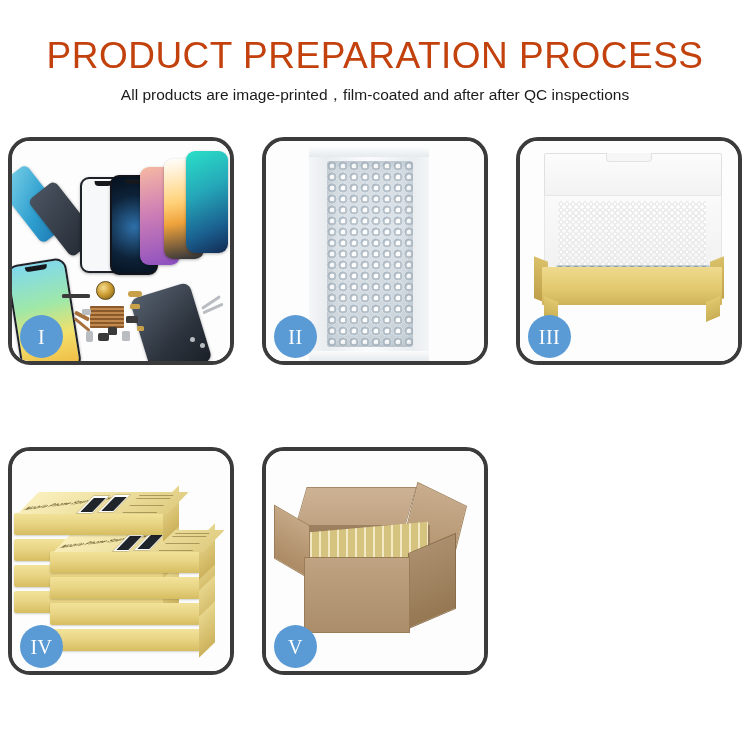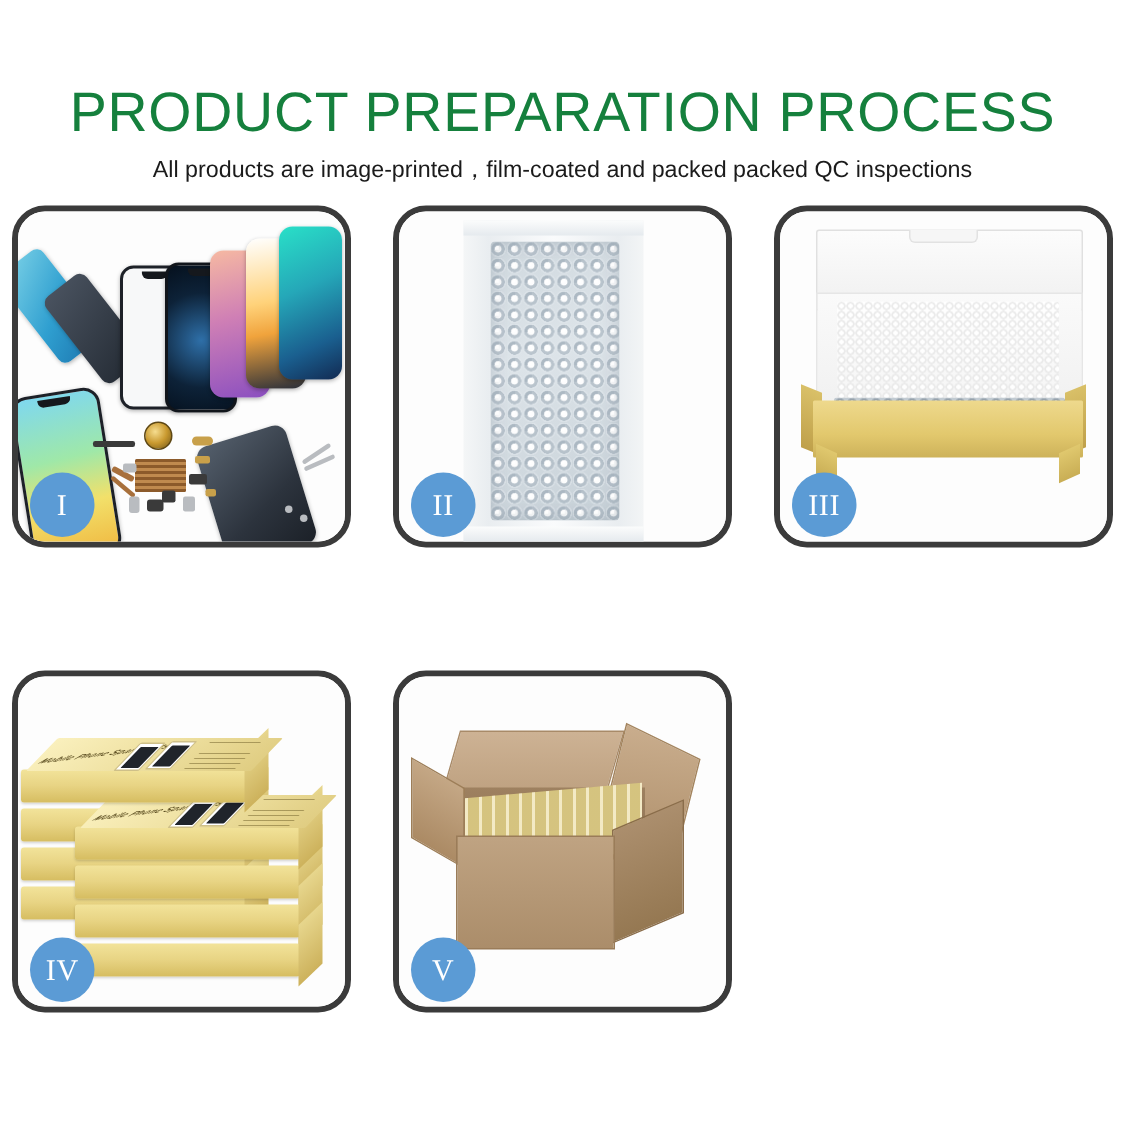--- a/index.html
+++ b/index.html
@@ -25,11 +25,11 @@
   }
   .page-title {
     margin: 0;
-    padding-top: 53px;
+    padding-top: 34px;
     font-size: 37px;
     font-weight: 400;
     letter-spacing: 0.5px;
-    color: #15803d;
+    color: #c2410c;
     line-height: 44px;
     white-space: nowrap;
     font-family: "Liberation Sans", sans-serif;

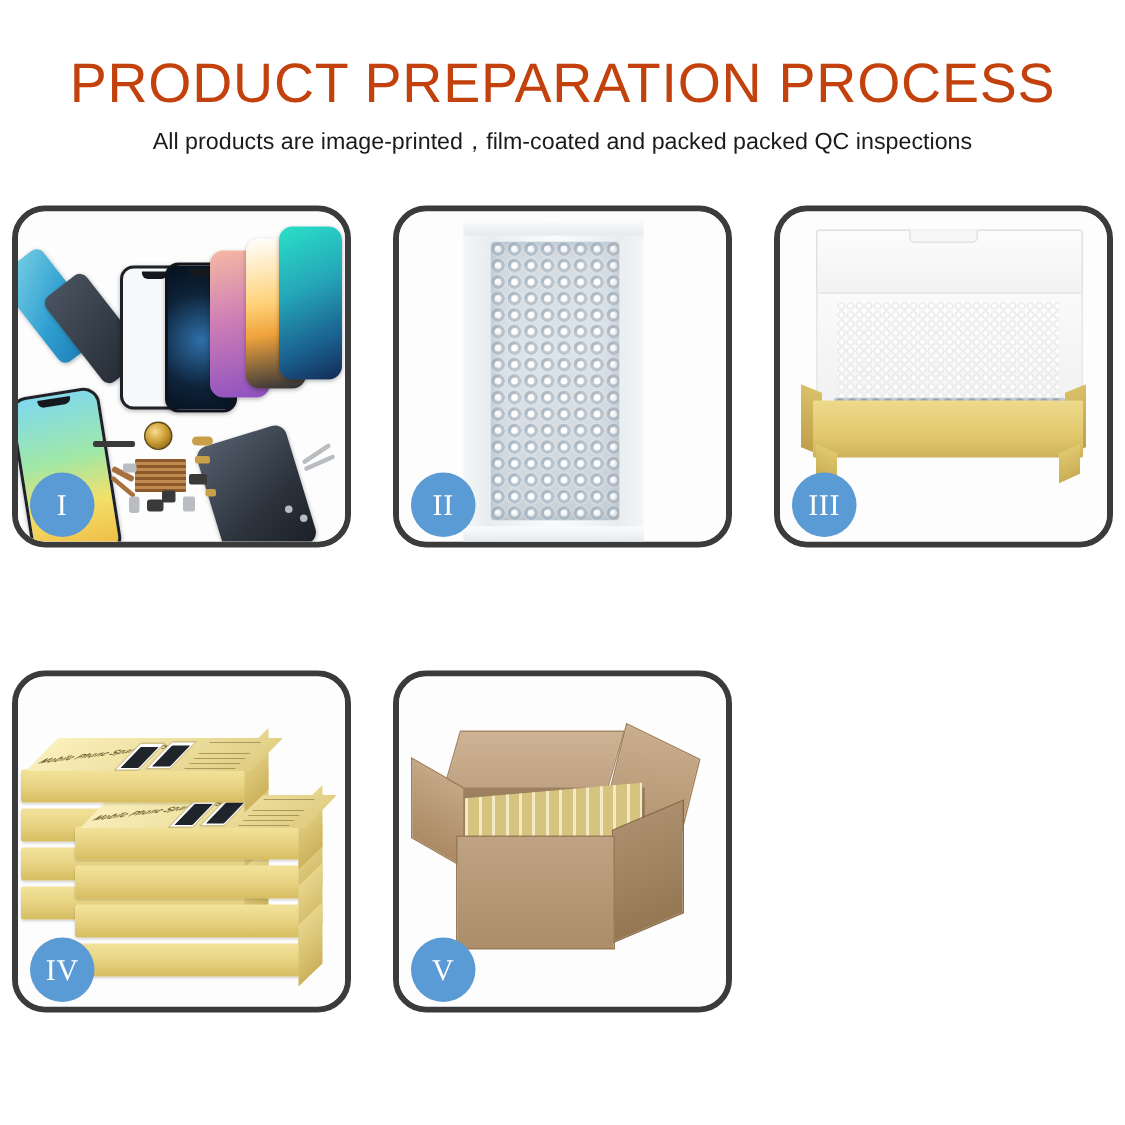--- a/index.html
+++ b/index.html
@@ -478,7 +478,7 @@
 
 <div class="header">
   <h1 class="page-title">PRODUCT PREPARATION PROCESS</h1>
-  <p class="page-subtitle">All products are image-printed，film-coated and packed packed QC inspections</p>
+  <p class="page-subtitle">All products are image-printed，film-coated and after after QC inspections</p>
 </div>
 
 <div class="panel-grid">

